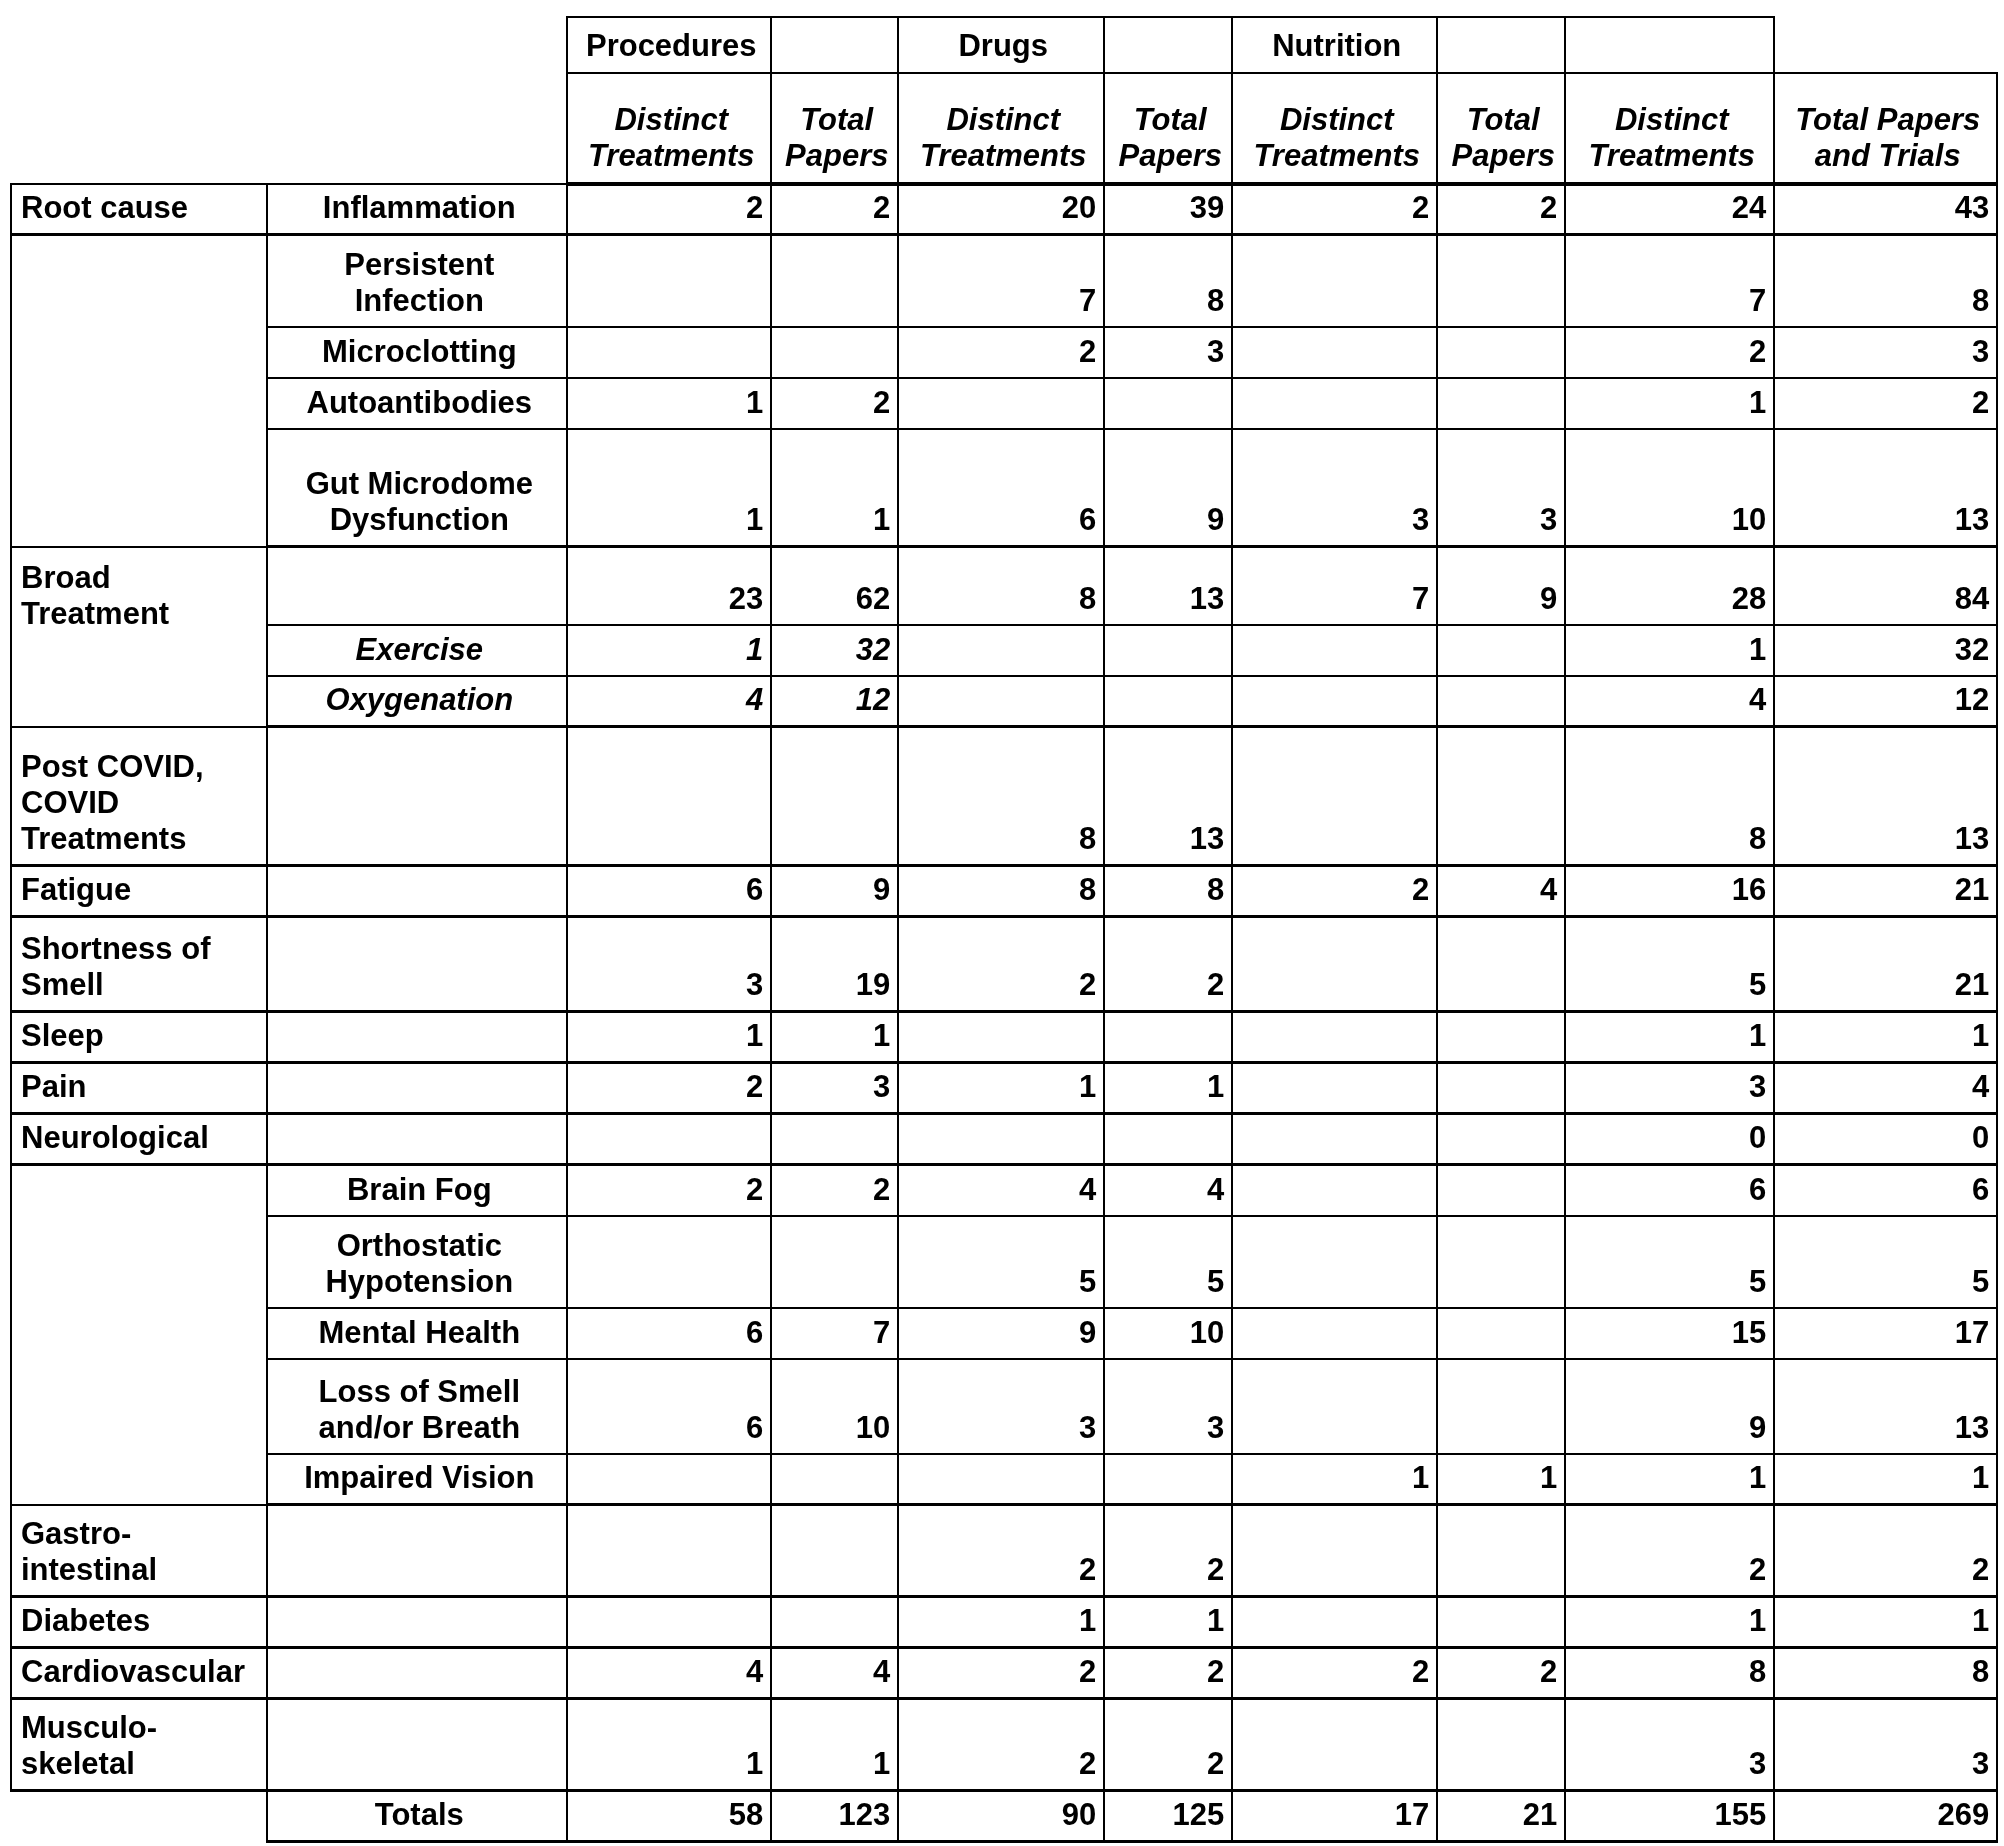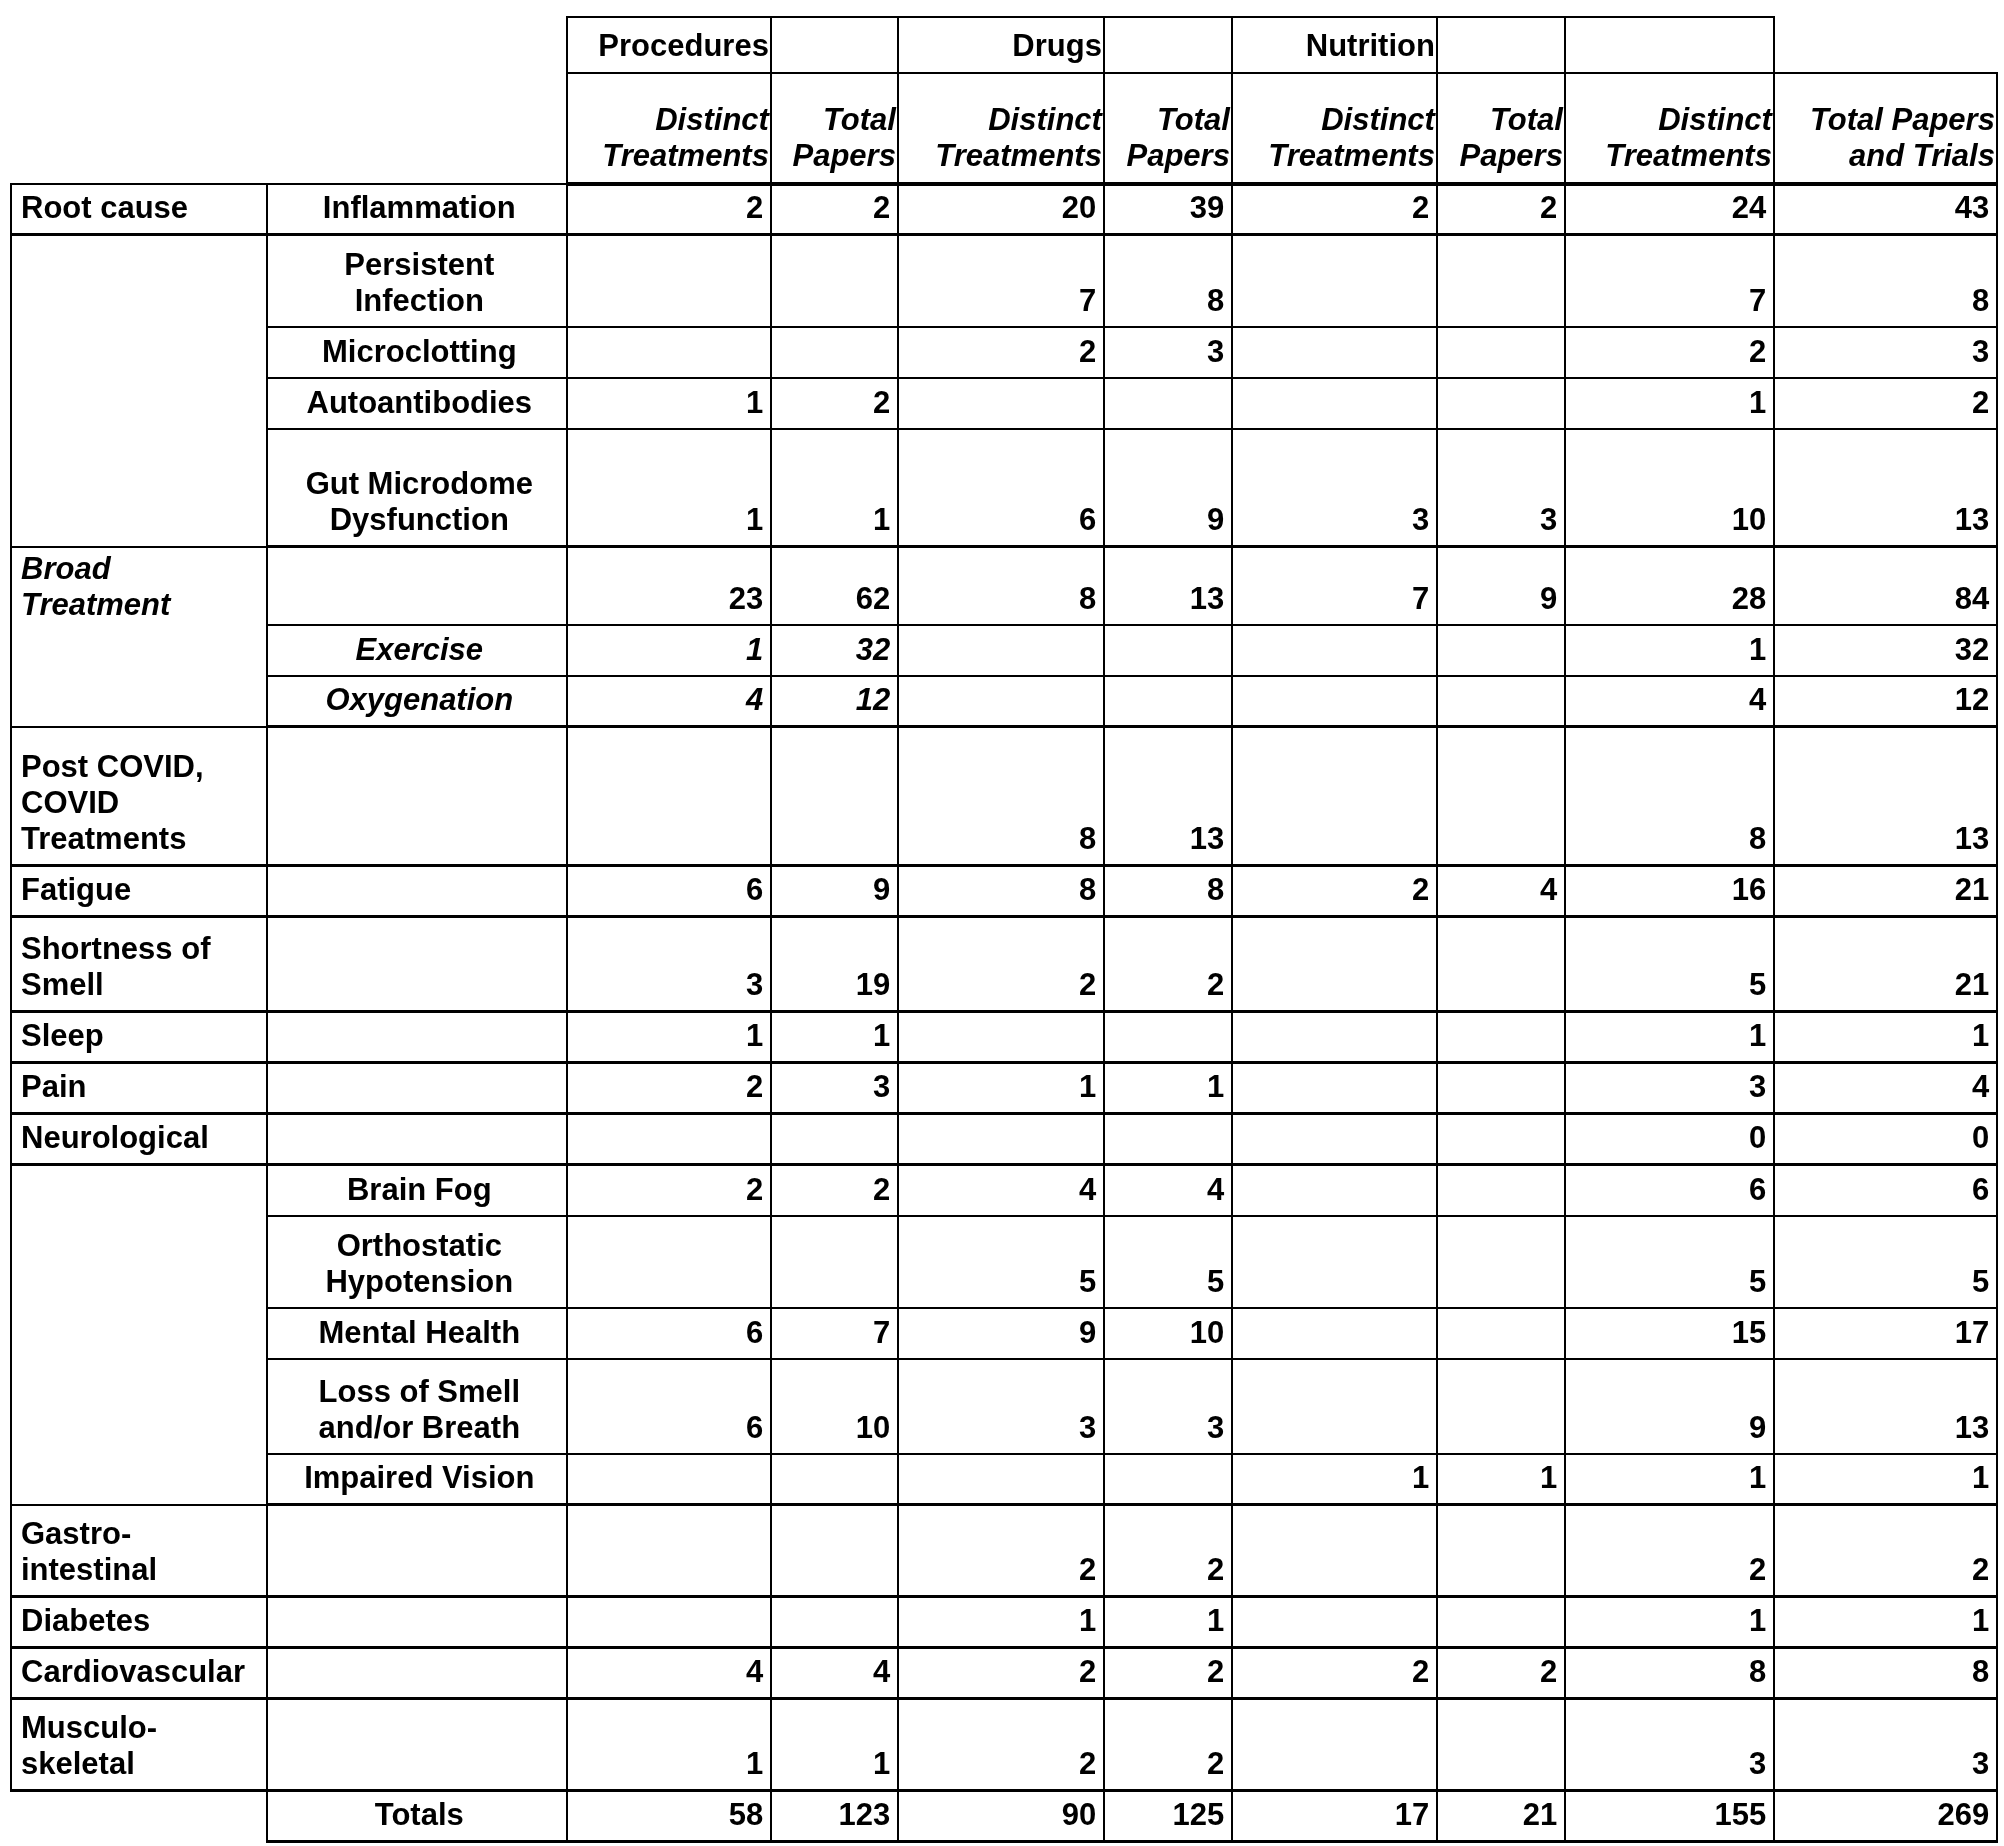--- a/index.html
+++ b/index.html
@@ -33,7 +33,7 @@
   .grid .g { border: none; background: #ffffff; }
 
   .grid th {
-    text-align: right;
+    text-align: center;
     vertical-align: bottom;
     padding: 2.2px 1.1px 7.8px 5.6px;
   }

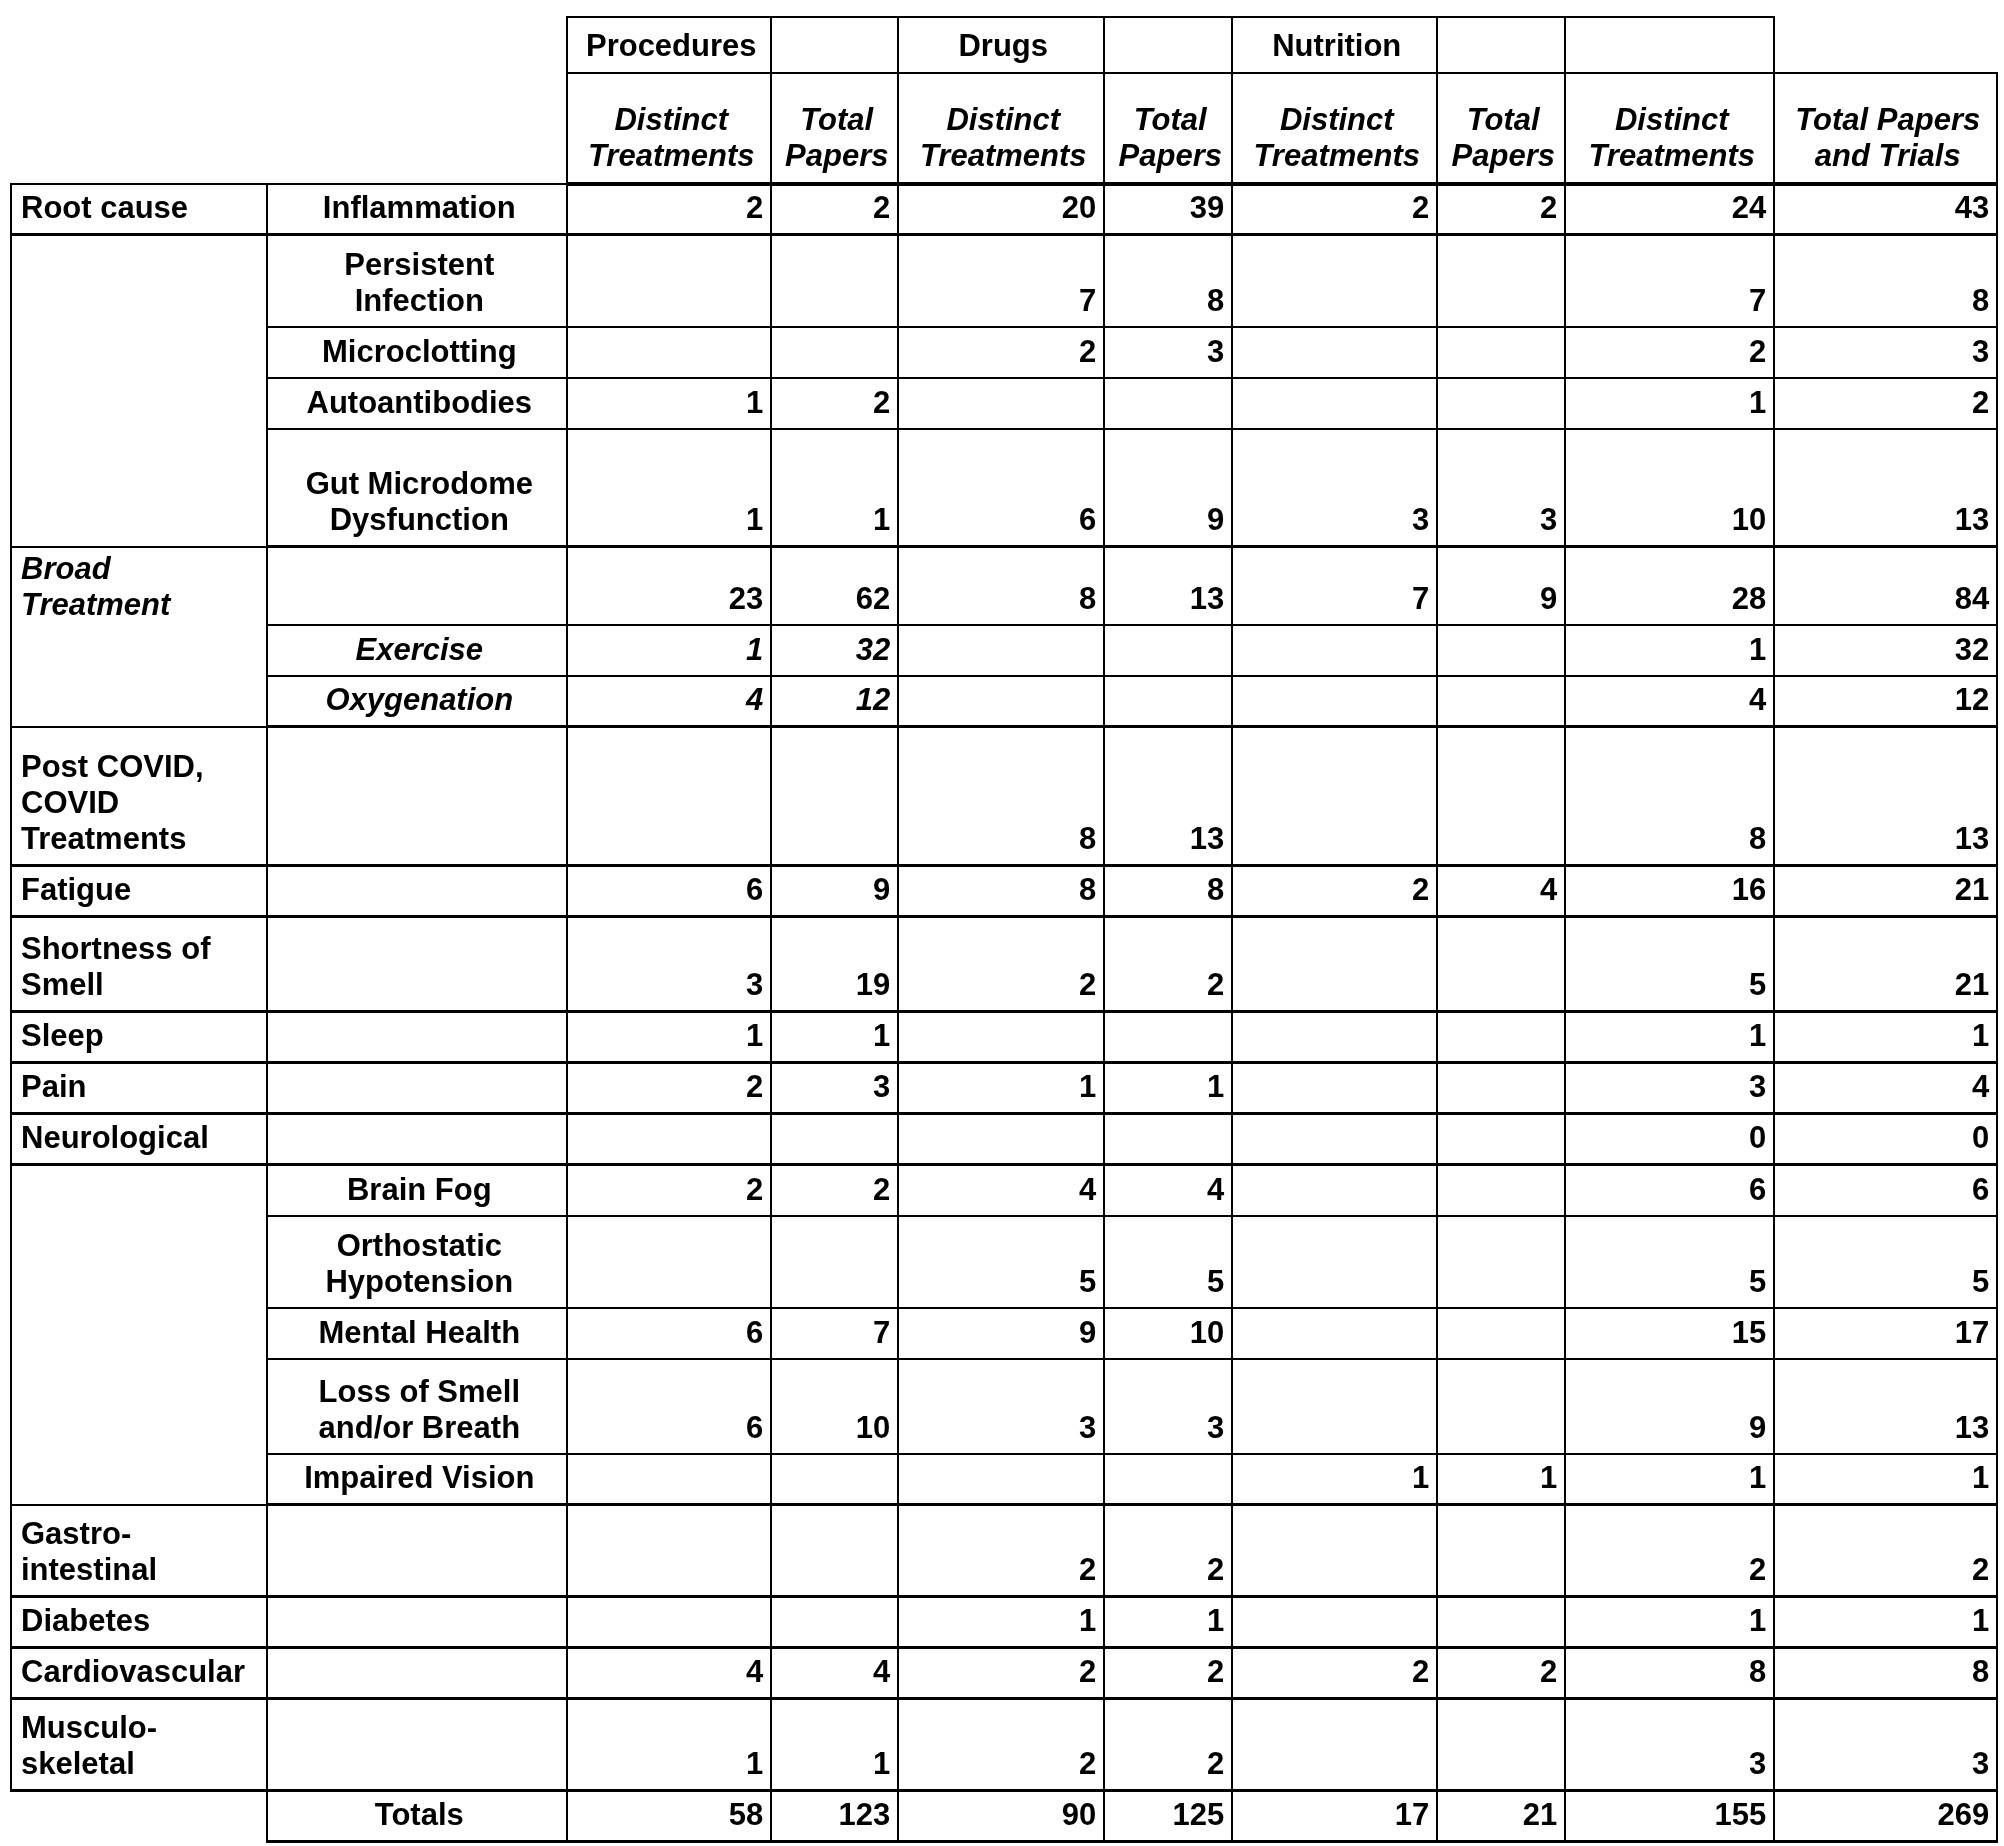--- a/index.html
+++ b/index.html
@@ -52,7 +52,7 @@
     vertical-align: bottom;
     padding: 2.2px 6.7px 6.7px 2.2px;
   }
-  .vtop { vertical-align: top; padding-top: 3px; font-style: italic; }
+  .vtop { vertical-align: top; padding-top: 12px; }
   .it { font-style: italic; border-radius: 8px; }
 
   

